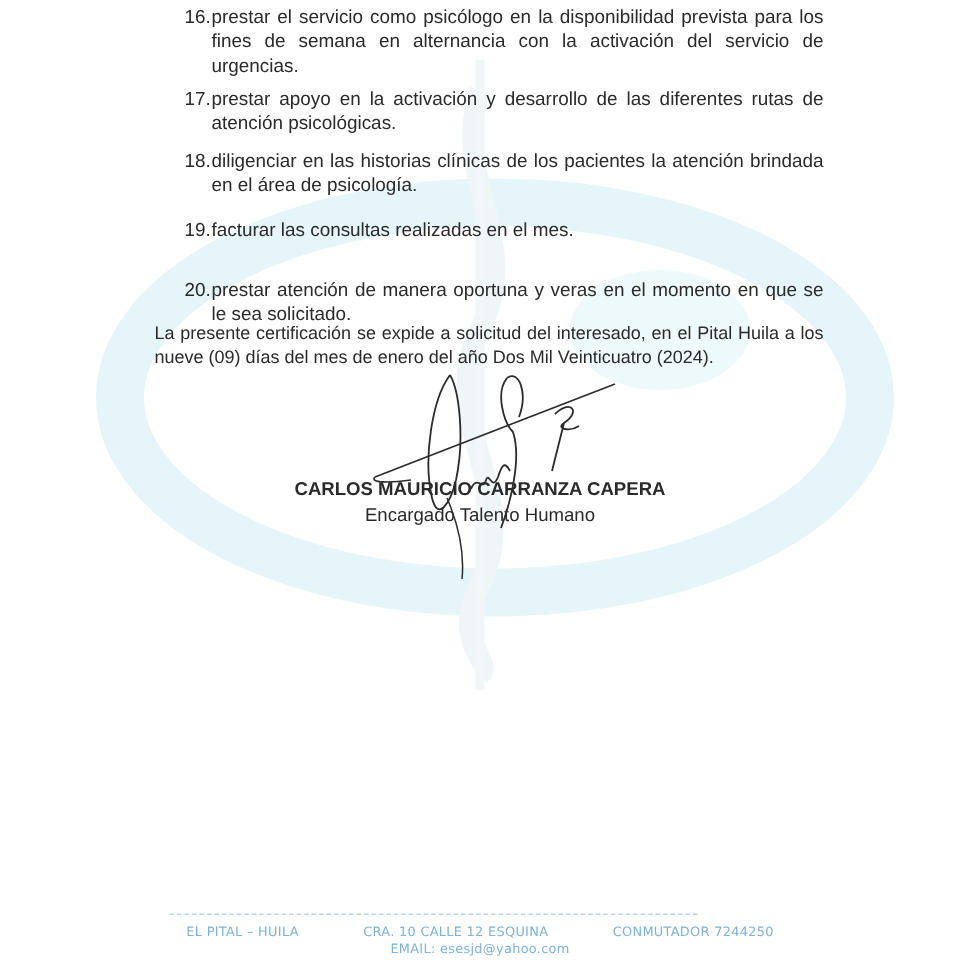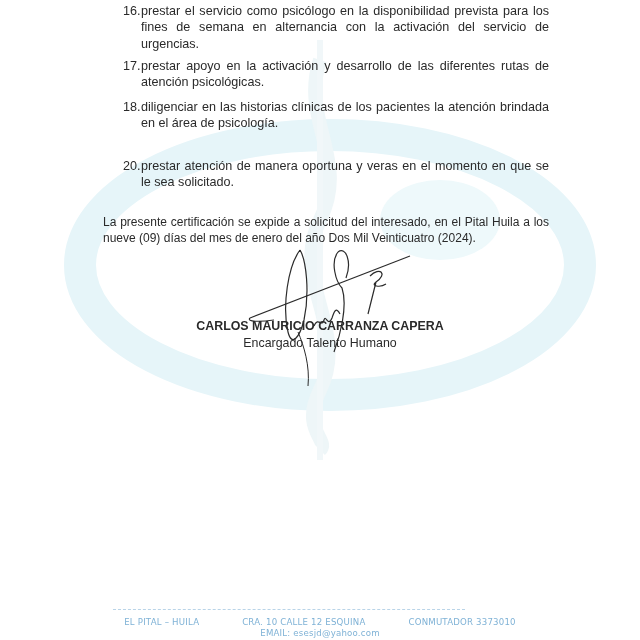--- a/index.html
+++ b/index.html
@@ -66,6 +66,10 @@
       <span class="txt">diligenciar en las historias clínicas de los pacientes la atención brindada en el área de psicología.</span>
     </div>
 
+    <div class="item" style="top:145px;">
+      <span class="num">19.</span>
+      <span class="txt">facturar las consultas realizadas en el mes.</span>
+    </div>
 
     <div class="item" style="top:158px;">
       <span class="num">20.</span>

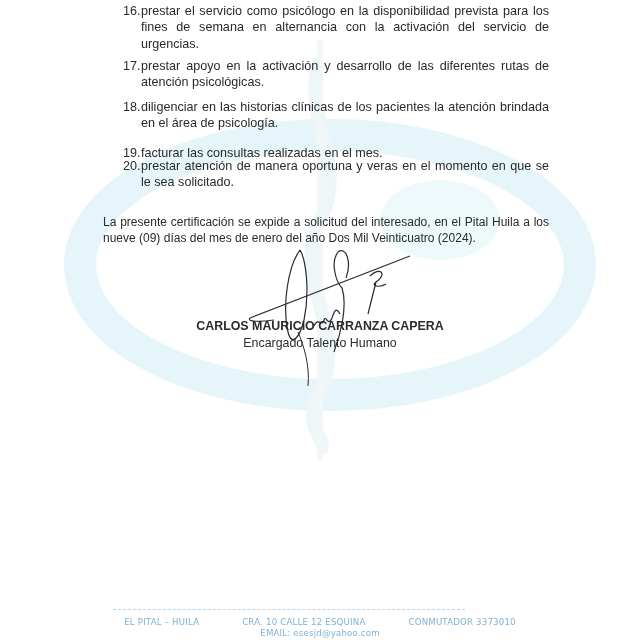--- a/index.html
+++ b/index.html
@@ -71,7 +71,7 @@
       <span class="txt">facturar las consultas realizadas en el mes.</span>
     </div>
 
-    <div class="item" style="top:158px;">
+    <div class="item" style="top:185px;">
       <span class="num">20.</span>
       <span class="txt">prestar atención de manera oportuna y veras en el momento en que se le sea solicitado.</span>
     </div>

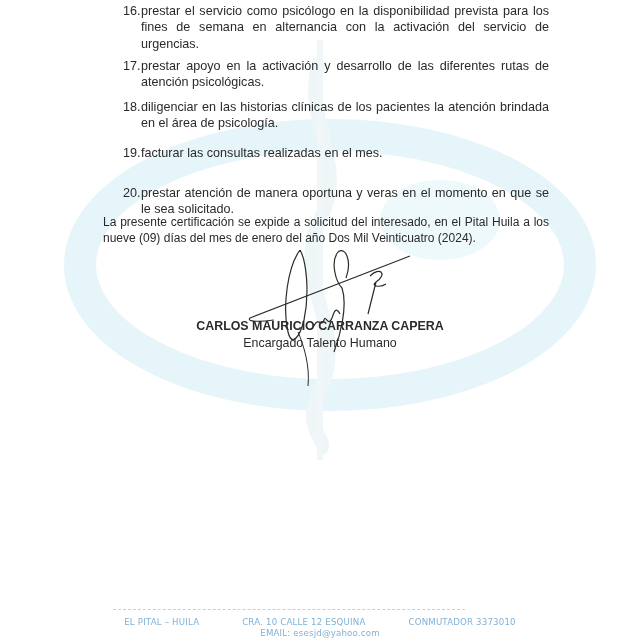--- a/index.html
+++ b/index.html
@@ -99,7 +99,7 @@
       <div class="row1">
         <span>EL PITAL – HUILA</span>
         <span>CRA. 10 CALLE 12 ESQUINA</span>
-        <span>CONMUTADOR  3373010</span>
+        <span>CONMUTADOR  7244250</span>
       </div>
       <div>EMAIL: esesjd@yahoo.com</div>
     </div>

